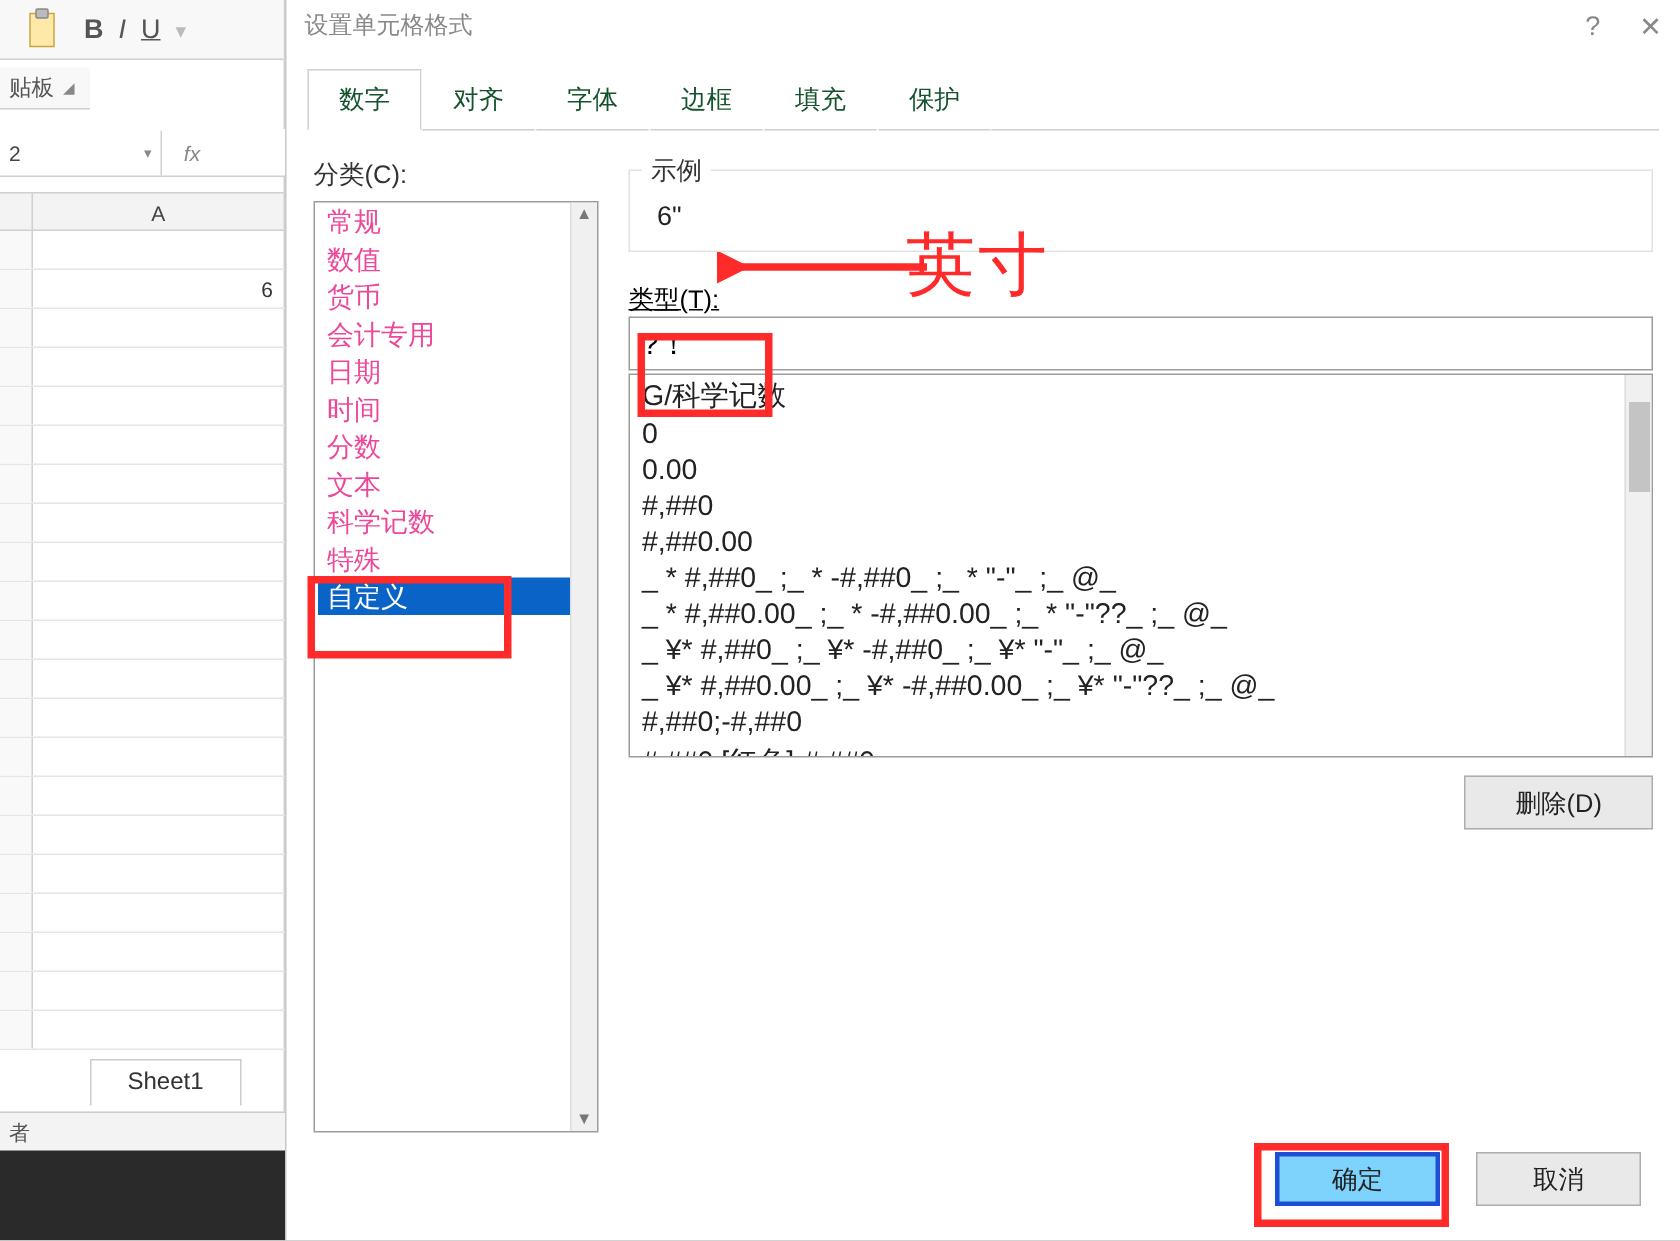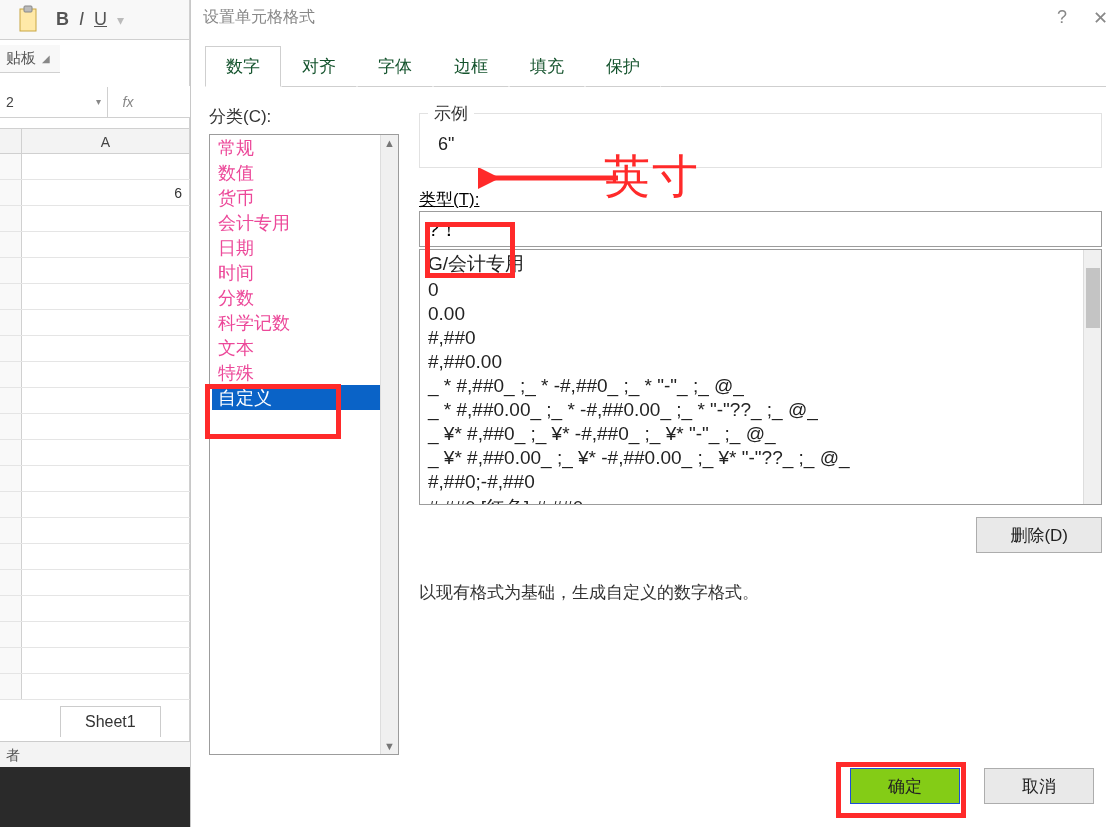--- a/index.html
+++ b/index.html
@@ -390,7 +390,7 @@
       <input class="type-input" value="?！&quot;" style="">
 
       <div class="fmtlist">
-        <div class="fi">G/会计专用</div>
+        <div class="fi">G/科学记数</div>
         <div class="fi">0</div>
         <div class="fi">0.00</div>
         <div class="fi">#,##0</div>

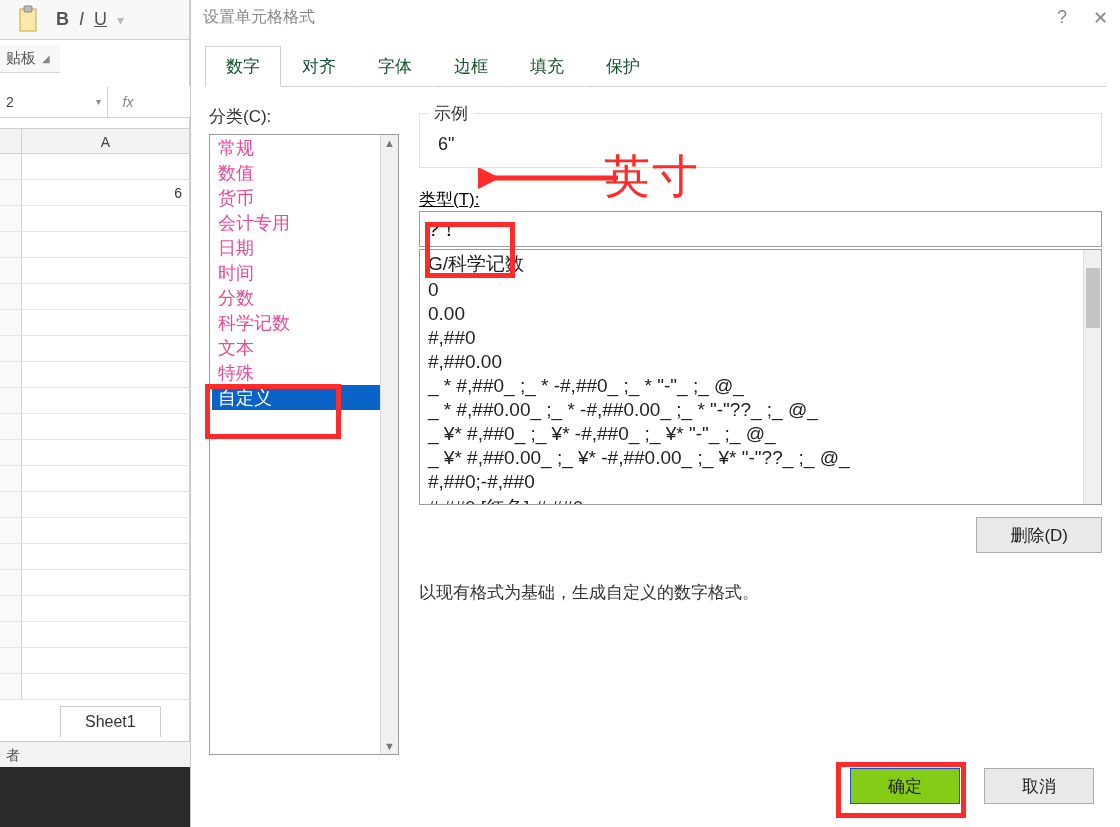--- a/index.html
+++ b/index.html
@@ -369,8 +369,8 @@
         <div class="item">日期</div>
         <div class="item">时间</div>
         <div class="item">分数</div>
+        <div class="item">文本</div>
         <div class="item">科学记数</div>
-        <div class="item">文本</div>
         <div class="item">特殊</div>
         <div class="item selected">自定义</div>
         <div class="scroll">

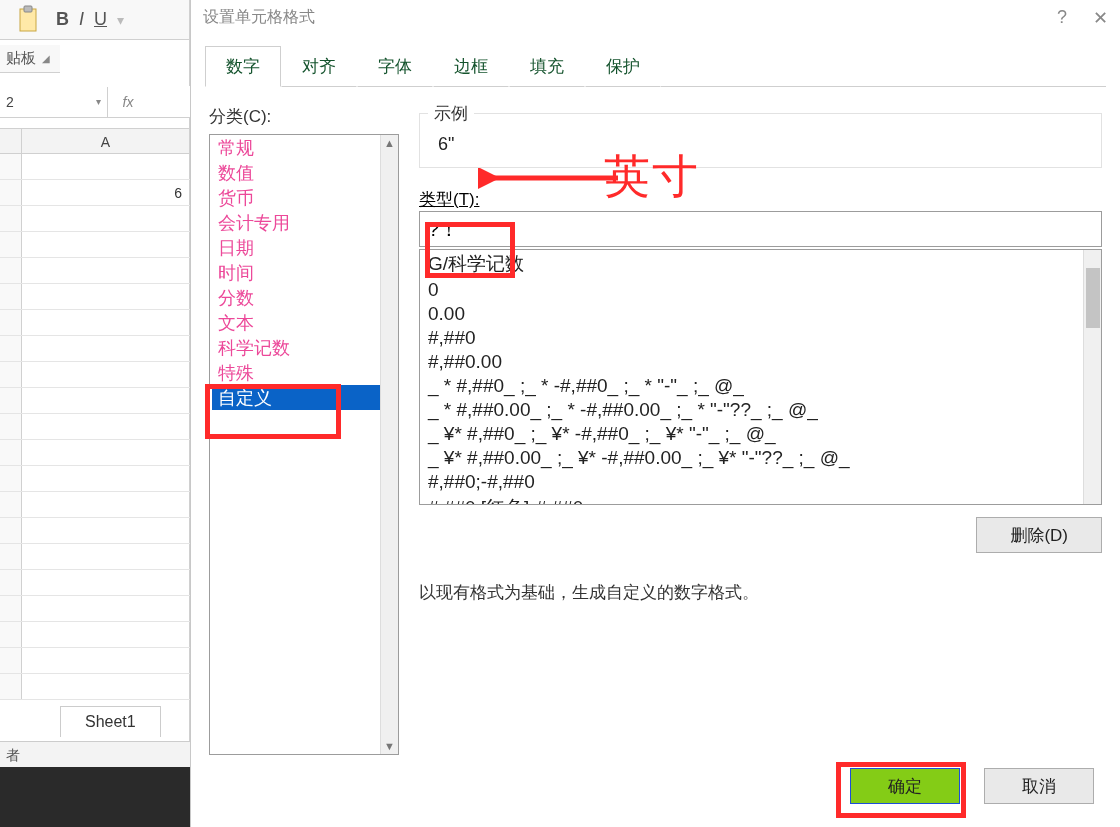--- a/index.html
+++ b/index.html
@@ -410,7 +410,6 @@
         <div class="btn">删除(D)</div>
       </div>
 
-      <div class="helptext">以现有格式为基础，生成自定义的数字格式。</div>
     </div>
   </div>
 

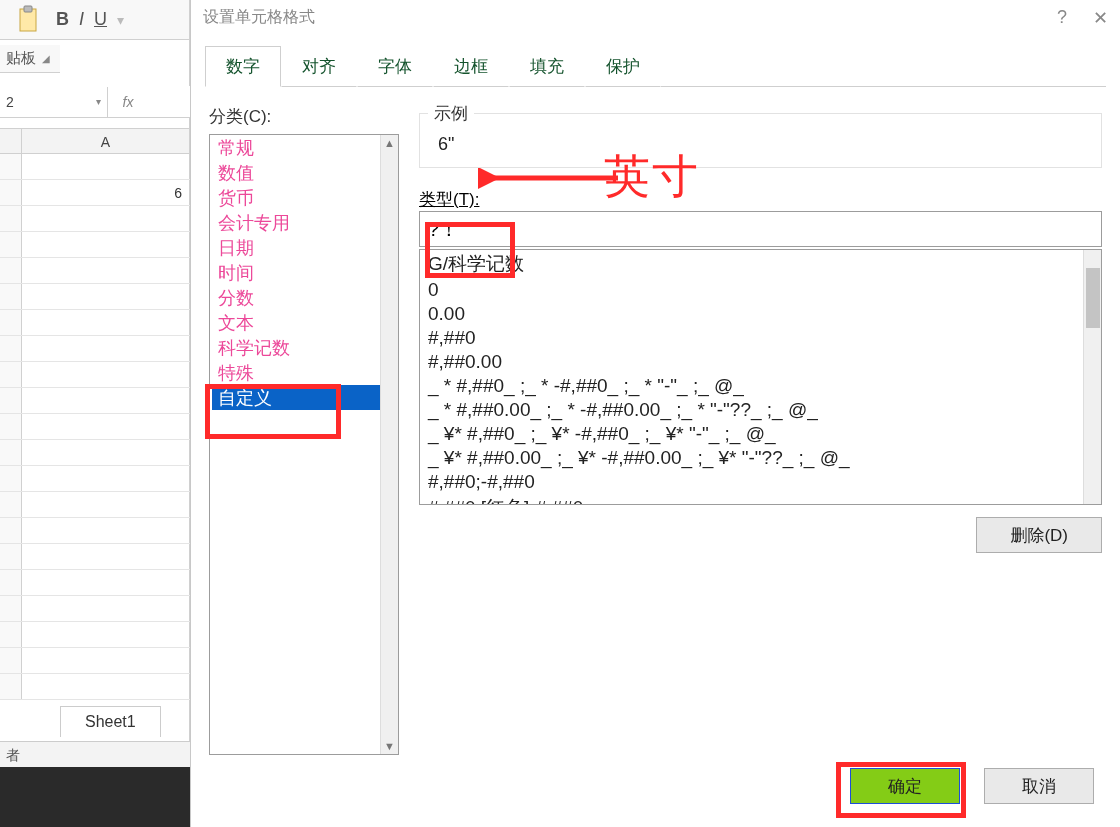--- a/index.html
+++ b/index.html
@@ -187,7 +187,7 @@
     align-items:center; gap:24px; padding-right:26px; padding-bottom:10px;
     position:relative;
   }
-  .btn.ok { border:1px solid #1d4ed8; background:#84cc16;}
+  .btn.ok { border:3px solid #1d4ed8; background:#7dd3fc;}
   
   .anno-red-box {
     position:absolute;

